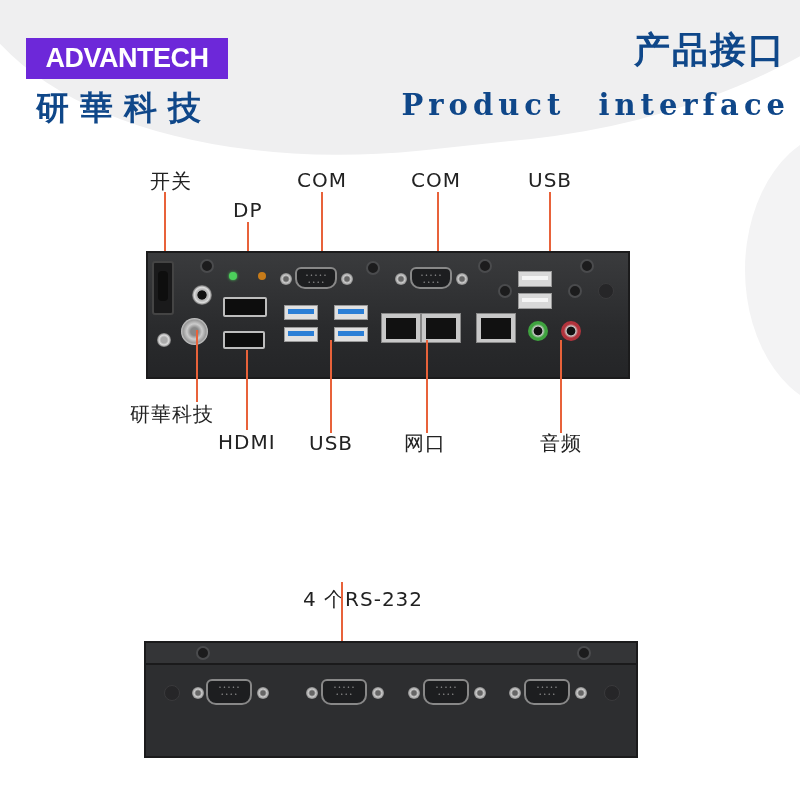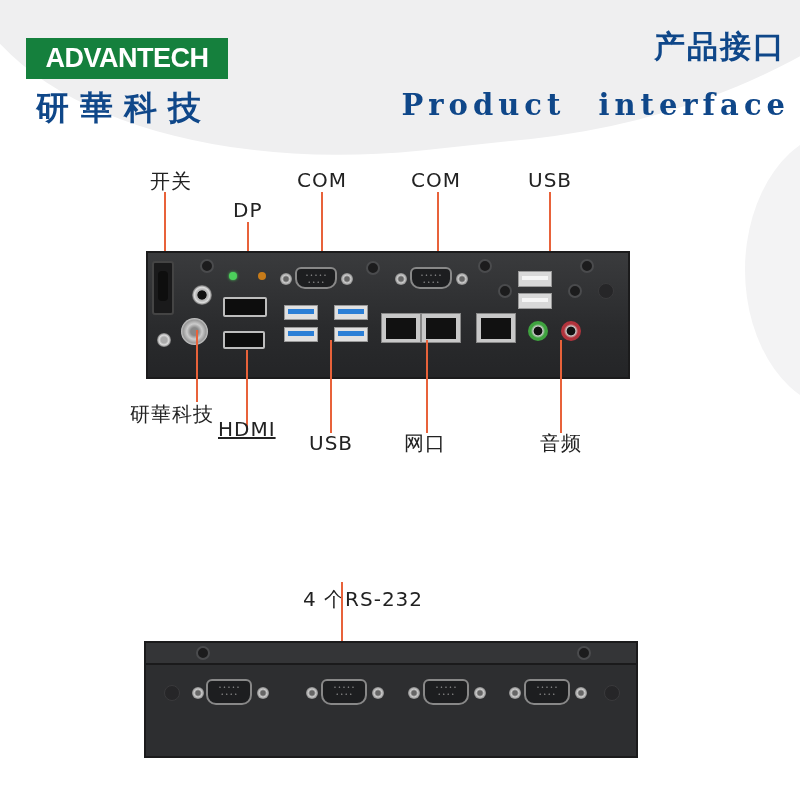--- a/index.html
+++ b/index.html
@@ -14,7 +14,7 @@
 
   
   .logo-box { position: absolute; left: 26px; top: 38px; width: 202px; height: 41px;
-    background: #15803d; color: #fff; font-family: "Liberation Sans", sans-serif;
+    background: #6d28d9; color: #fff; font-family: "Liberation Sans", sans-serif;
     font-weight: bold; font-size: 27px; letter-spacing: -0.5px; display: flex;
     align-items: center; justify-content: center; }
   .logo-cn { position: absolute; left: 36px; top: 86px; font-size: 33px; font-weight: bold;

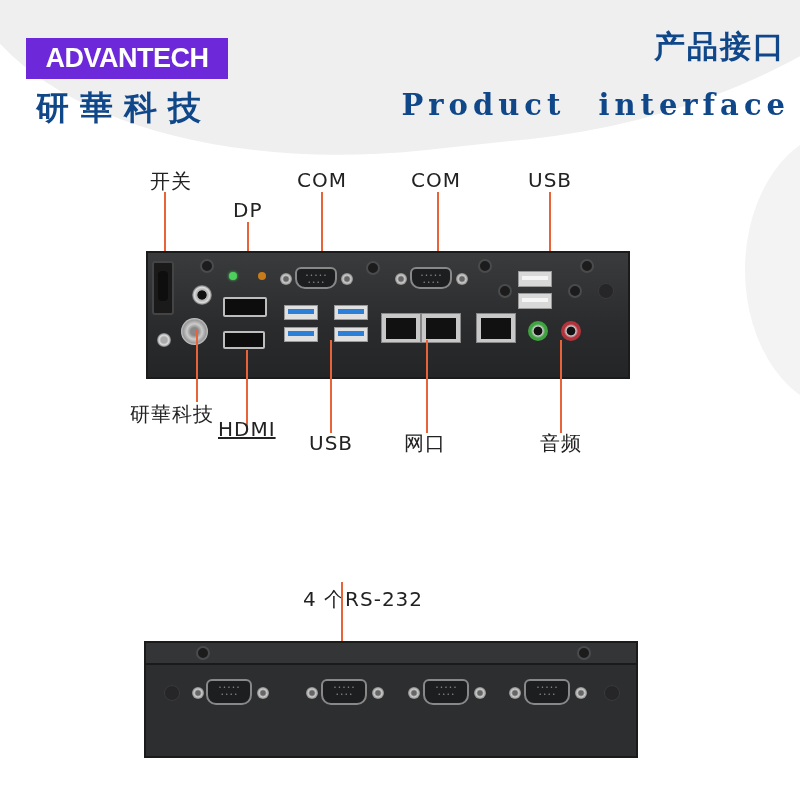--- a/index.html
+++ b/index.html
@@ -21,7 +21,7 @@
     color: #0f4789; letter-spacing: 11px; font-family: "DejaVu Sans", sans-serif; }
 
   .title-cn { position: absolute; right: 14px; top: 26px; font-family: "DejaVu Serif", serif;
-    font-weight: bold; font-size: 31px; color: #0f4789; letter-spacing: 2px; }
+    font-weight: bold; font-size: 36px; color: #0f4789; letter-spacing: 2px; }
   .title-en { position: absolute; right: 10px; top: 88px; font-family: "DejaVu Serif", serif;
     font-weight: bold; font-size: 29px; color: #0f4789; letter-spacing: 5px; word-spacing: 18px; }
 

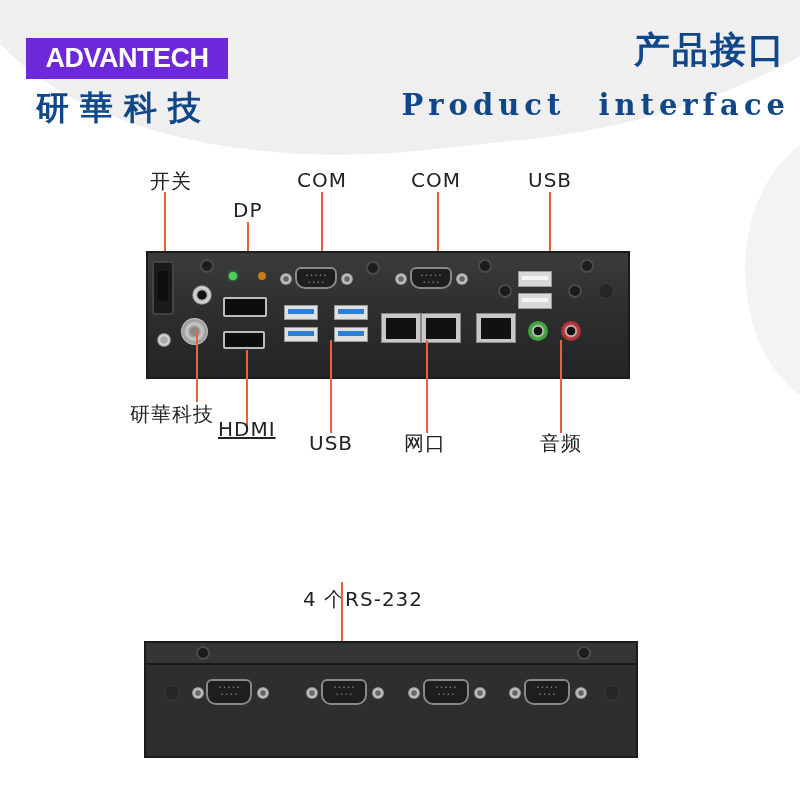--- a/index.html
+++ b/index.html
@@ -135,7 +135,7 @@
 <div class="label" style="left:130px;top:401px;">研華科技</div>
 
 <div class="leader" style="left:246px;top:350px;height:80px;"></div>
-<div class="label" style="left:218px;top:417px;text-decoration:underline;">HDMI</div>
+<div class="label" style="left:218px;top:430px;">HDMI</div>
 
 <div class="leader" style="left:330px;top:340px;height:93px;"></div>
 <div class="label" style="left:309px;top:431px;">USB</div>

